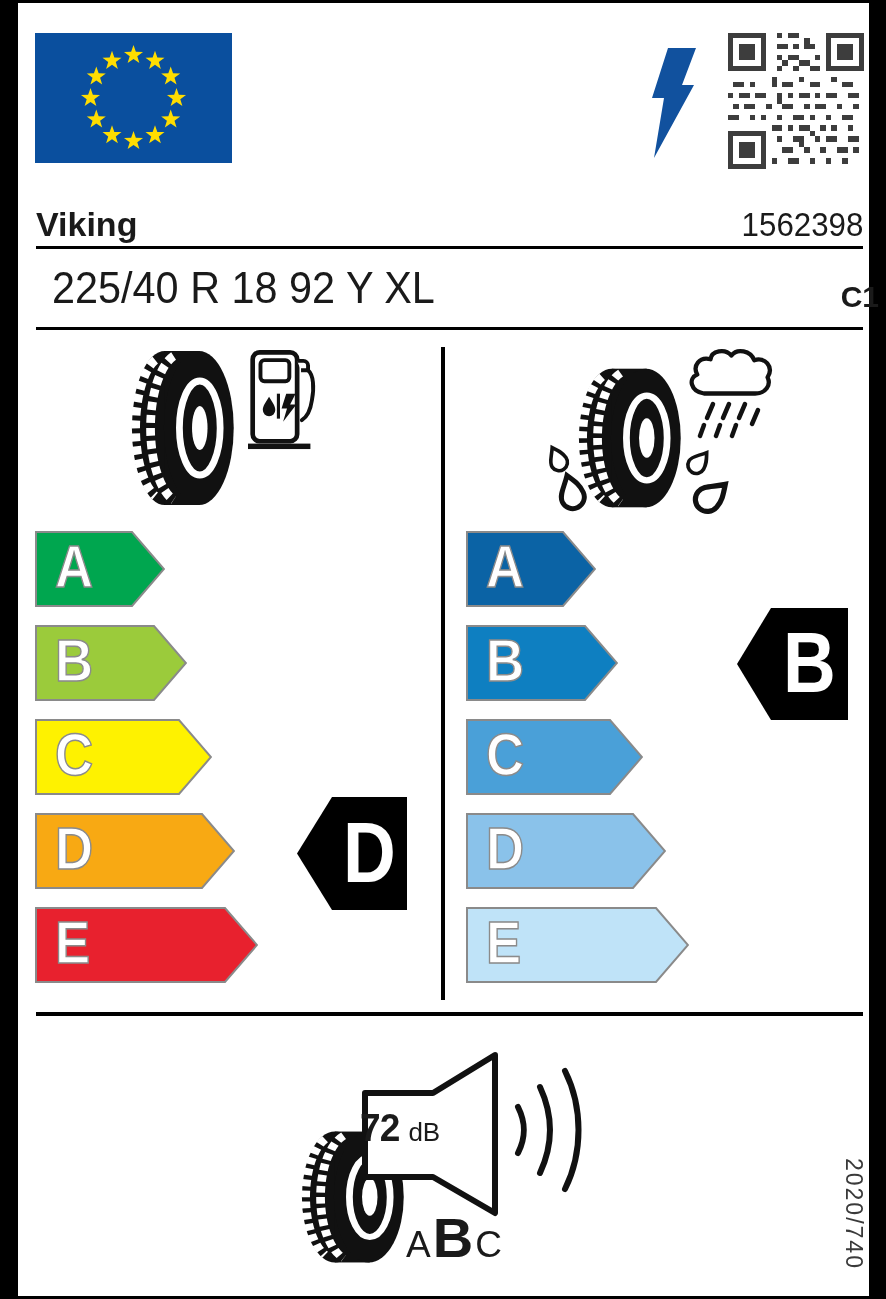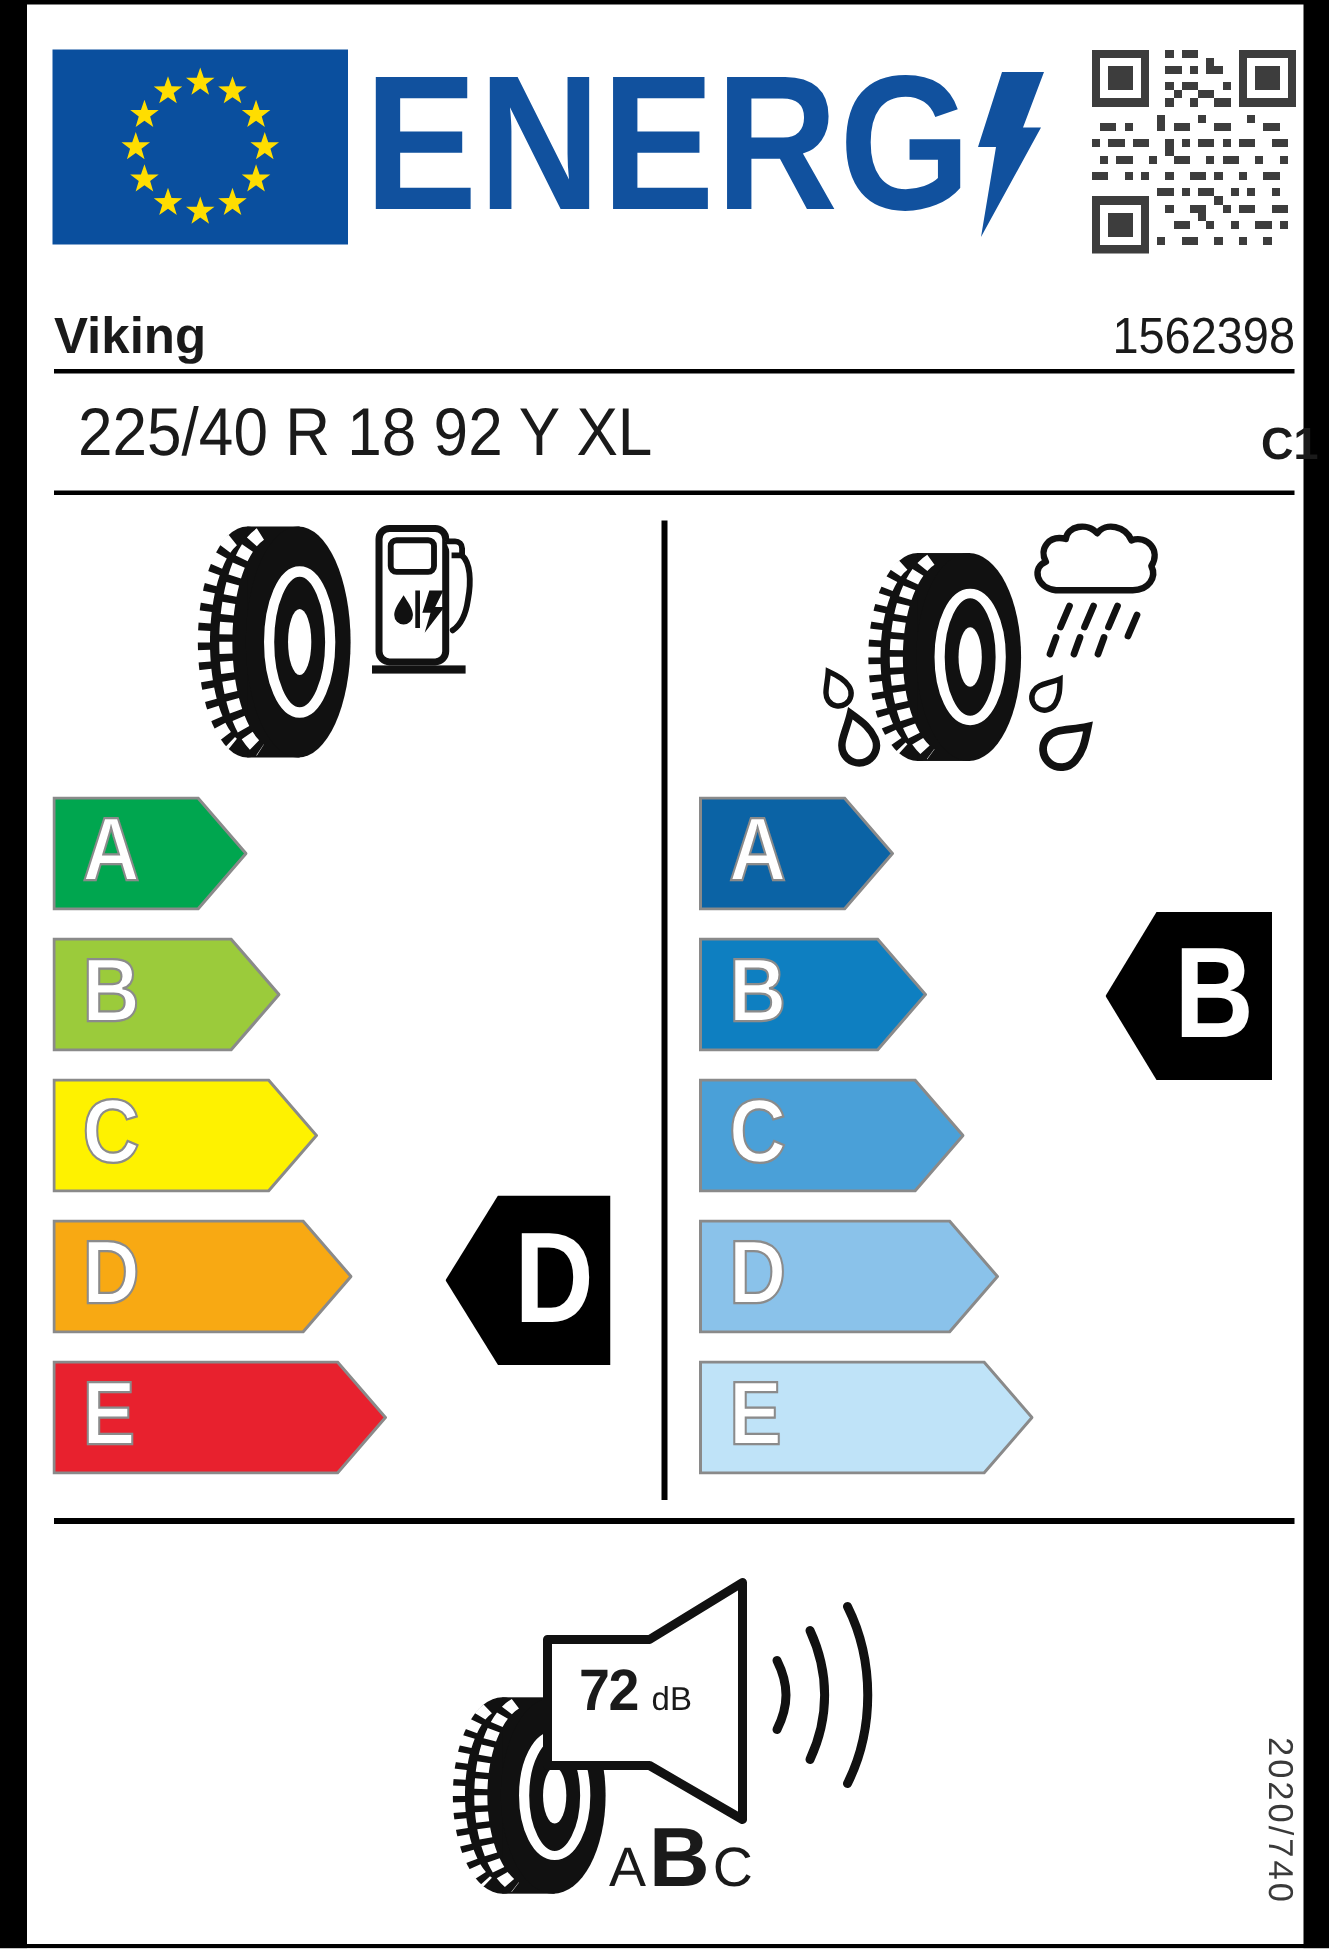--- a/index.html
+++ b/index.html
@@ -148,9 +148,6 @@
     </svg>
   </div>
 
-  <div class="energy-logo">
-    <span class="word" style="color: rgb(17, 81, 158);">ENERG</span>
-  </div>
   <svg class="bolt" width="46" height="112" viewBox="0 0 46 112">
     <polygon points="16,0 44,0 30,37 42,37 2,110 12,50 0,50" style="fill: rgb(17, 81, 158);"></polygon>
   </svg>

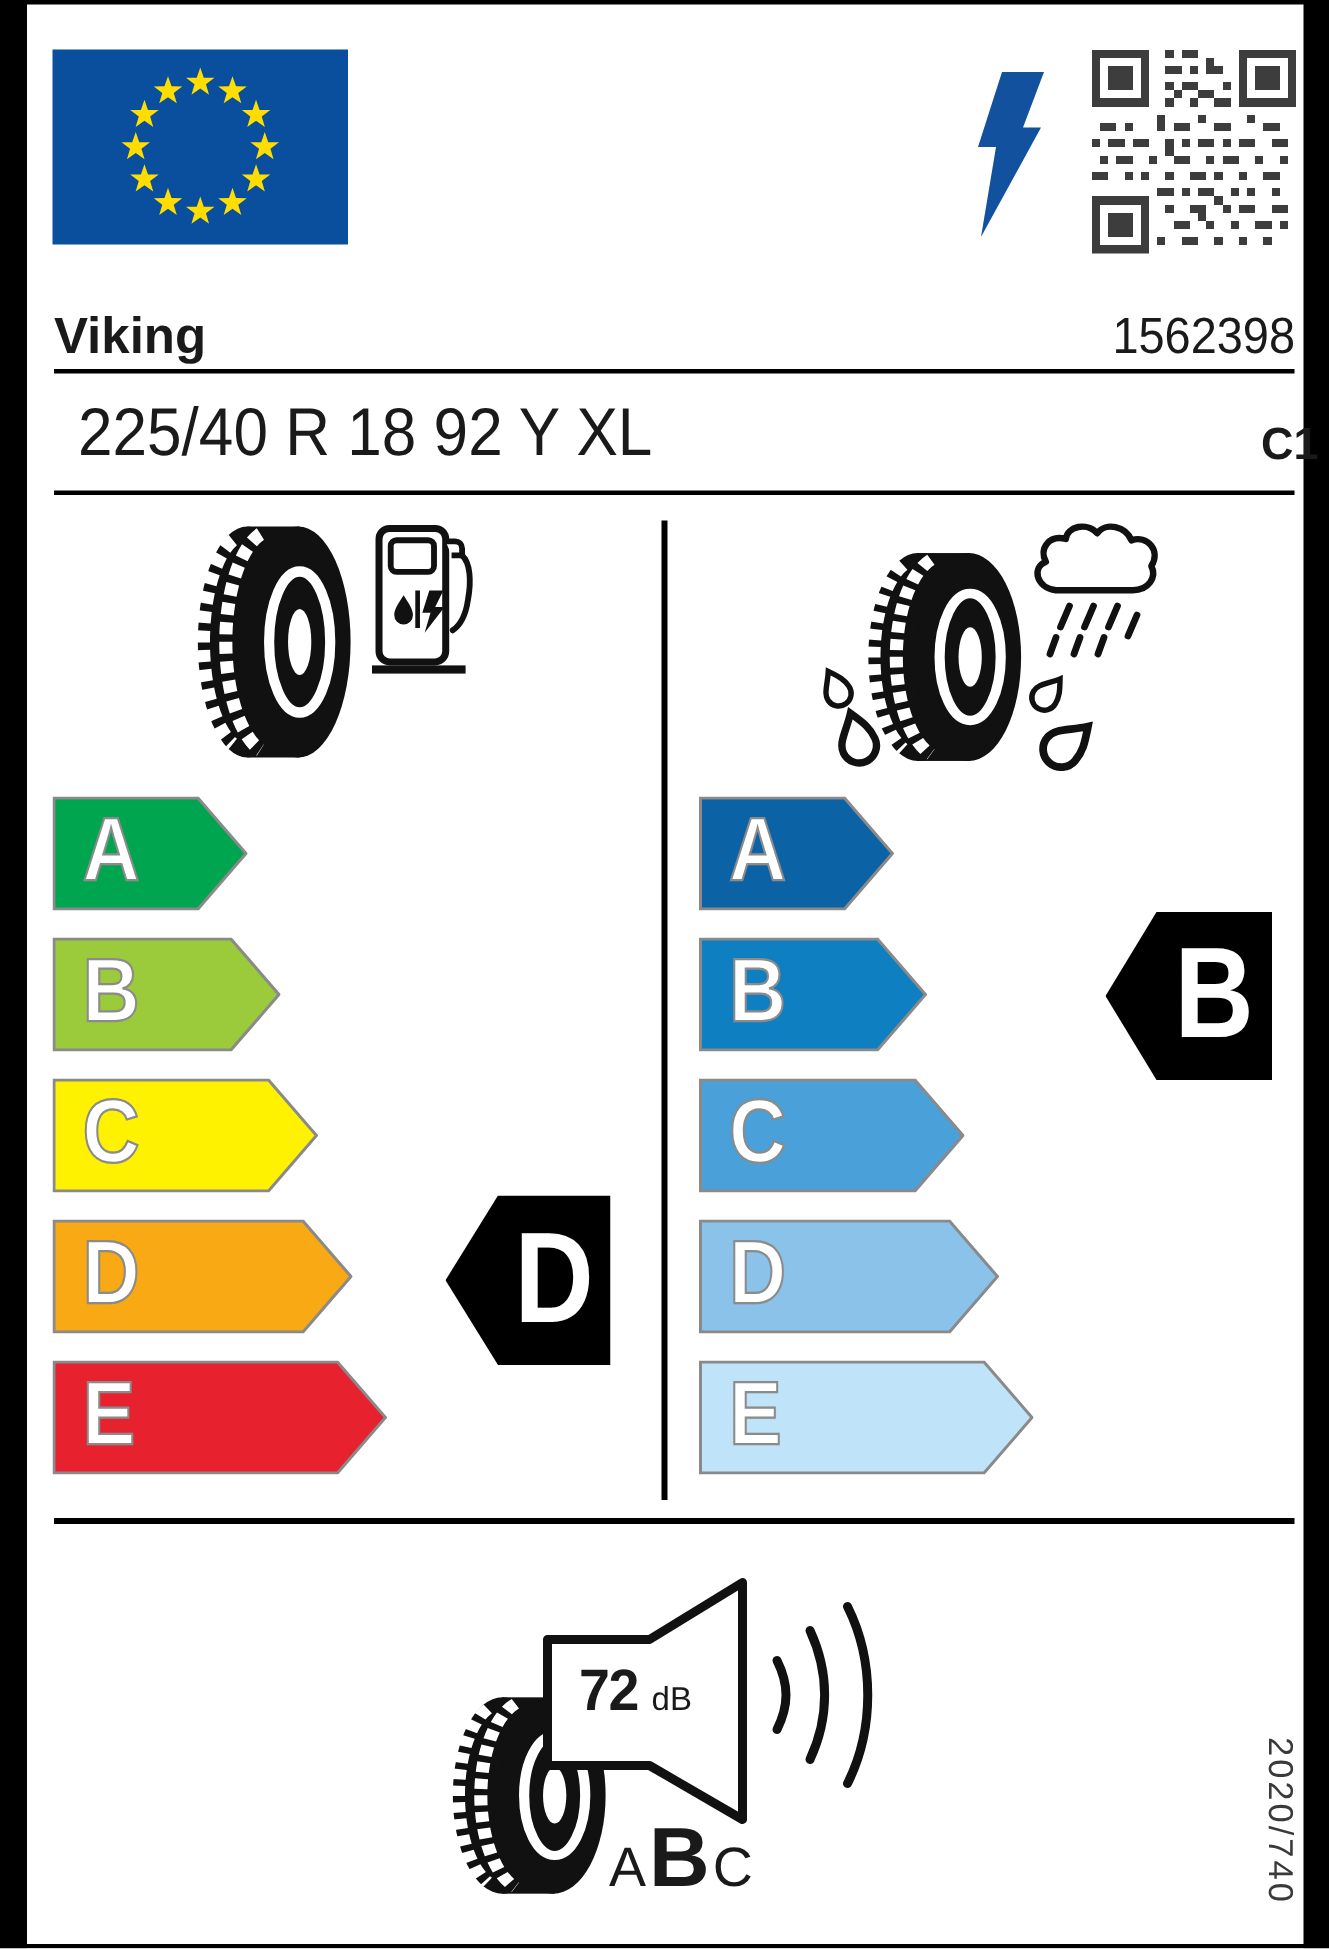--- a/index.html
+++ b/index.html
@@ -66,7 +66,7 @@
   }
 
   .icon-noise{position:absolute;left:295px;top:1045px;}
-  .noise-value{position:absolute;left:386px;top:1106px;width:116px;height:50px;
+  .noise-value{position:absolute;left:360px;top:1106px;width:116px;height:50px;
     display:flex;align-items:baseline;justify-content:flex-start;gap:7px;}
   .noise-db{font-size:39px;font-weight:700;letter-spacing:-1px;transform:scaleX(0.95);transform-origin:left bottom;}
   .noise-unit{font-size:22px;font-weight:400;}

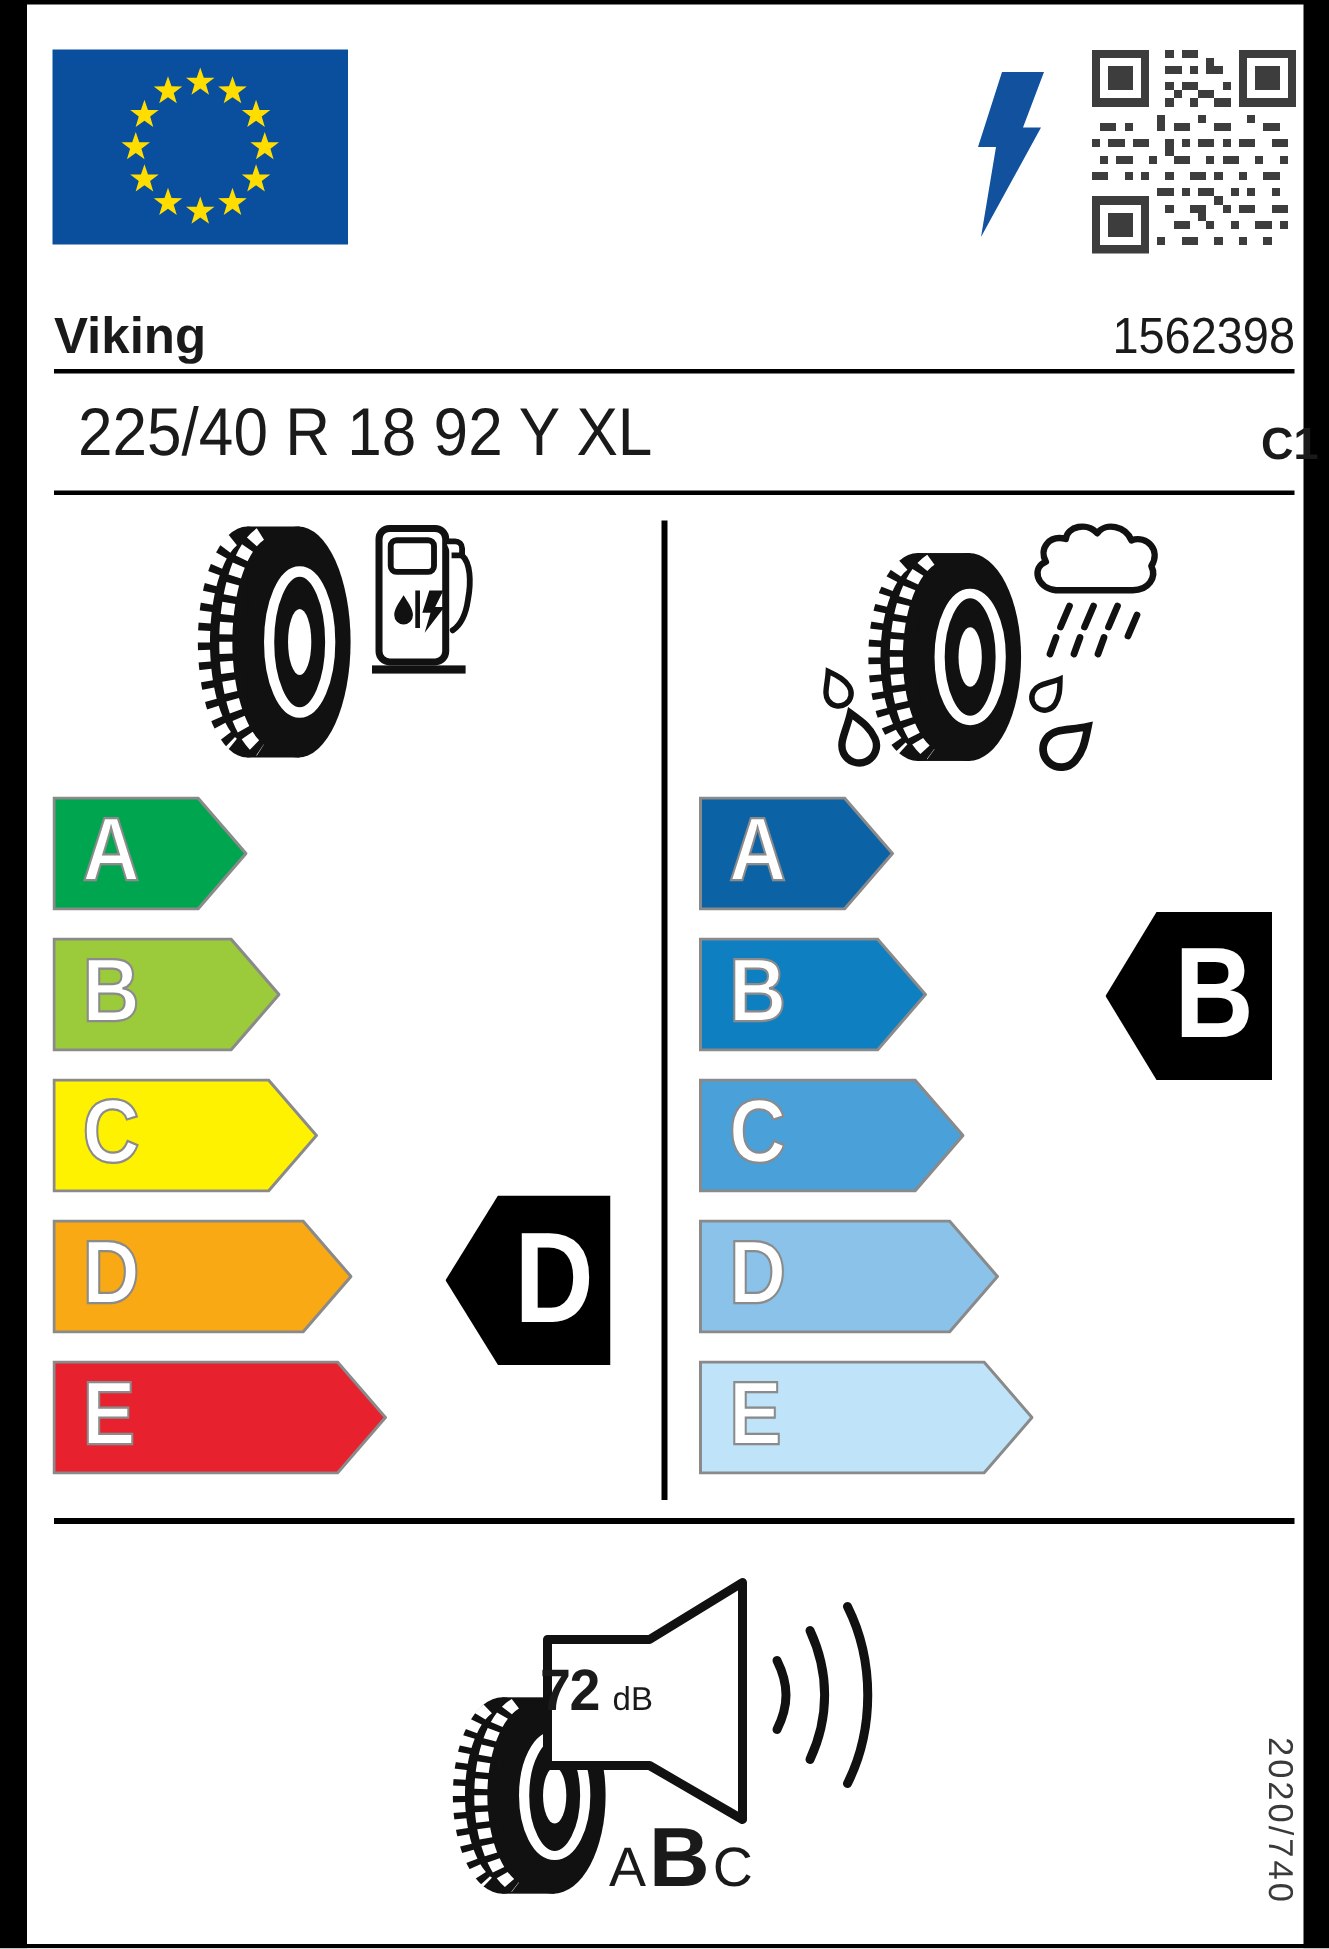--- a/index.html
+++ b/index.html
@@ -69,7 +69,7 @@
   .noise-value{position:absolute;left:360px;top:1106px;width:116px;height:50px;
     display:flex;align-items:baseline;justify-content:flex-start;gap:7px;}
   .noise-db{font-size:39px;font-weight:700;letter-spacing:-1px;transform:scaleX(0.95);transform-origin:left bottom;}
-  .noise-unit{font-size:22px;font-weight:400;}
+  .noise-unit{font-size:26px;font-weight:400;}
   .noise-classes{position:absolute;left:406px;top:1205px;width:110px;height:60px;
     display:flex;align-items:baseline;gap:2px;}
   .nc{font-size:37px;font-weight:400;}

